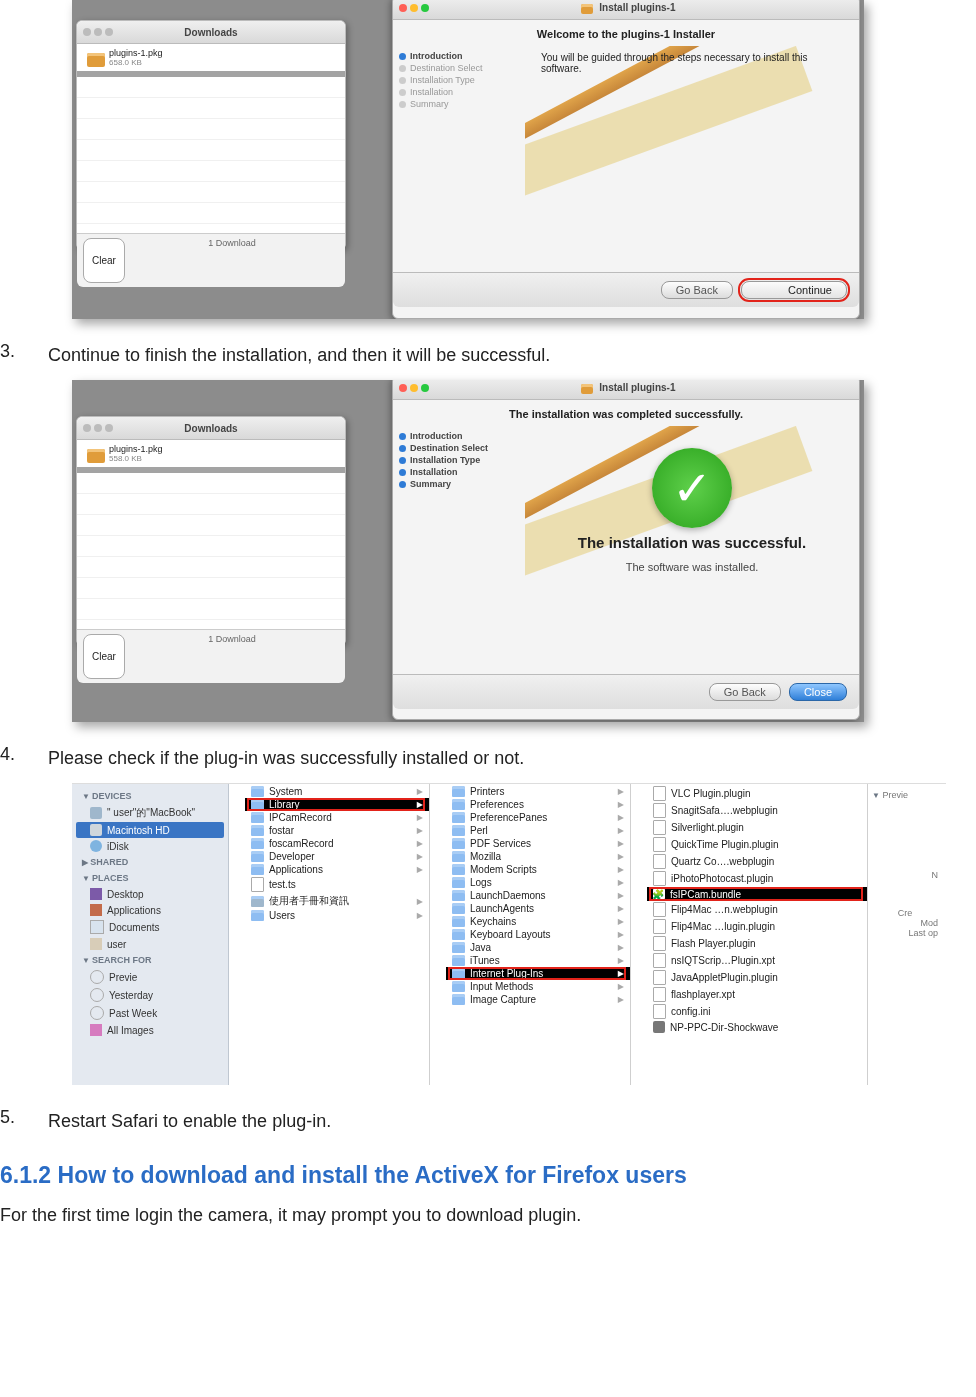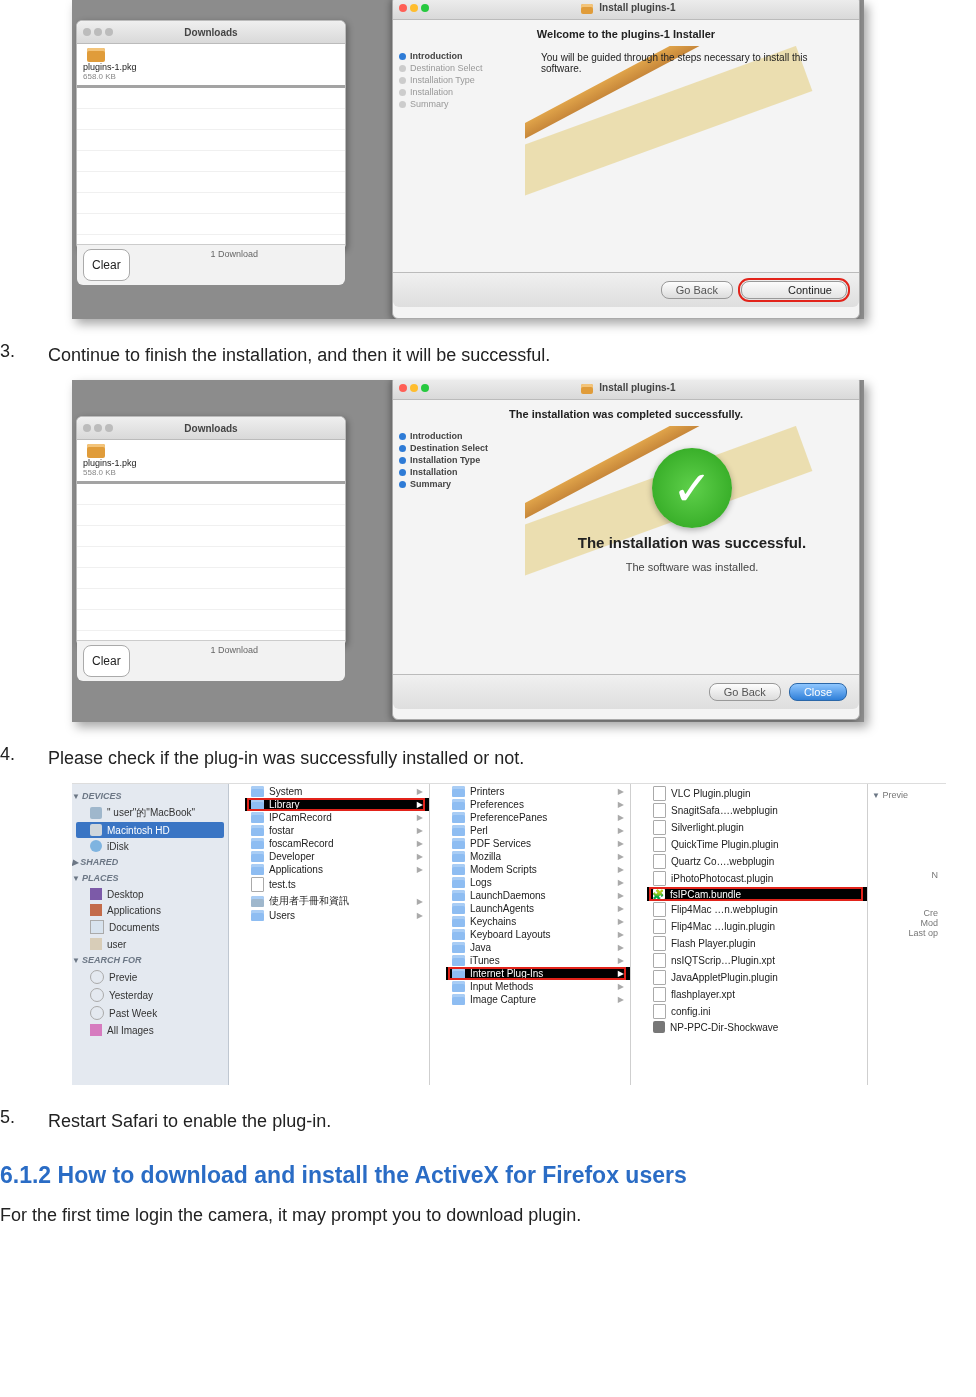--- a/index.html
+++ b/index.html
@@ -36,7 +36,7 @@
   .tl.r { background:#ff5f56; } .tl.y{background:#ffbd2e;} .tl.g{background:#27c93f;} .tl.gray{background:#bcbcbc;}
   .mac-title-text { position:absolute; left:0; right:0; text-align:center; font-size:10px; pointer-events:none; }
   .pkg-icon { width:18px; height:14px; background:#e09c3a; border-radius:2px; margin:0 4px; box-shadow: inset 0 3px 0 #f3c47a; }
-  .dl-item { display:flex; align-items:flex-start; padding:4px 6px; font-size:9px; border-bottom:3px solid #a3a3a3;flex-direction:column; }
+  .dl-item { display:flex; align-items:flex-end; padding:4px 6px; font-size:9px; border-bottom:6px solid #a3a3a3; }
   .dl-sub { font-size:8px; color:#888; }
   .dl-rows { height:156px; }
   .dl-rows .row-empty { height:20px; border-bottom:1px solid #f0f0f0; }

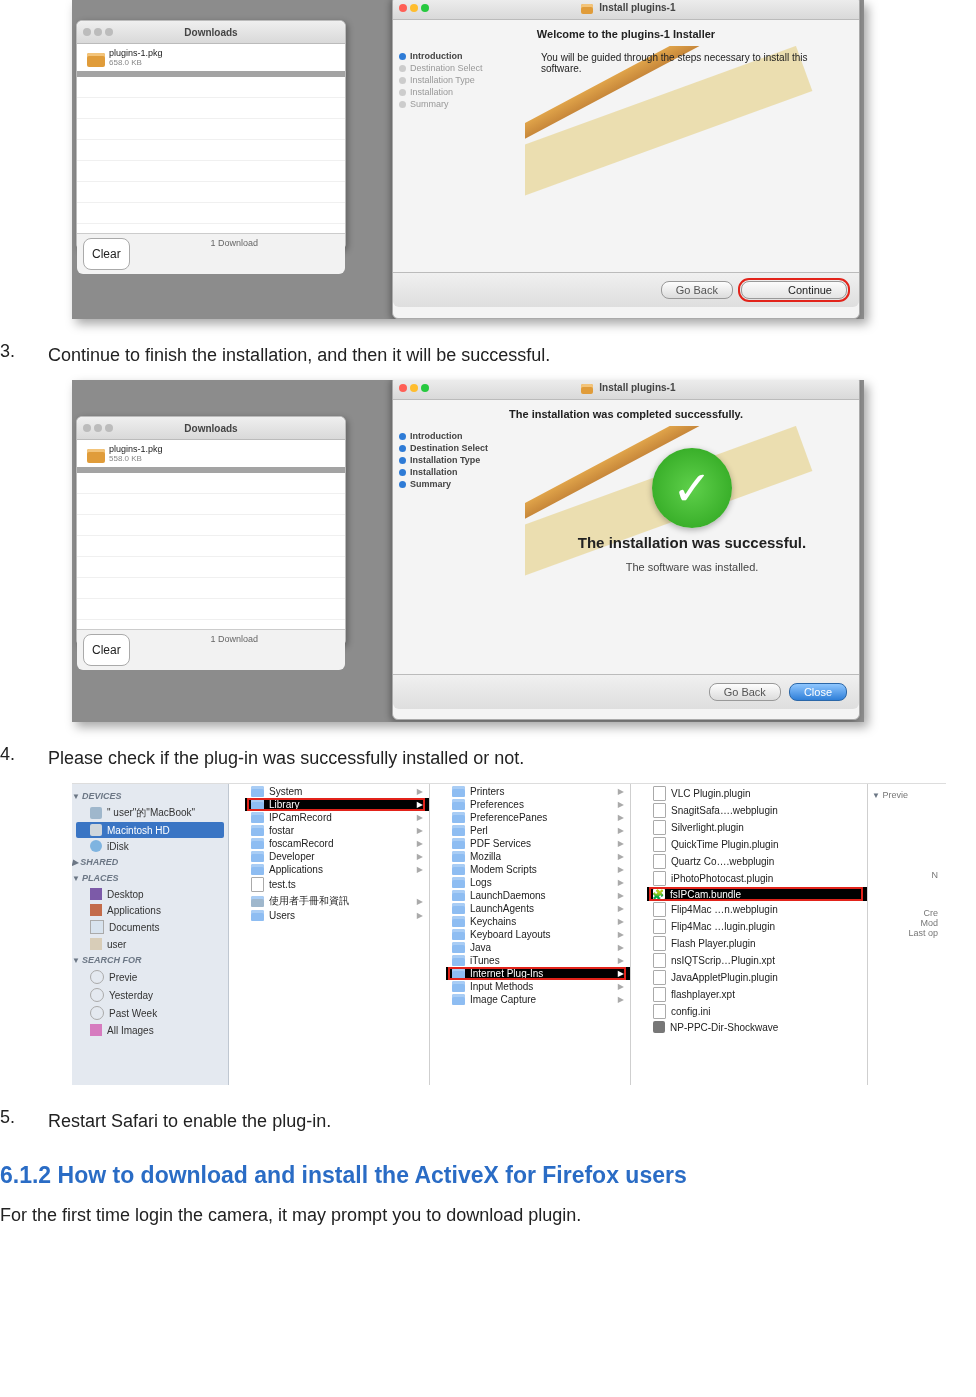--- a/index.html
+++ b/index.html
@@ -41,7 +41,7 @@
   .dl-rows { height:156px; }
   .dl-rows .row-empty { height:20px; border-bottom:1px solid #f0f0f0; }
   .dl-footer { display:flex; padding:4px 6px; background:#f2f2f2; font-size:9px; border-top:1px solid #ccc; border-radius:0 0 6px 6px; }
-  .dl-footer .clear-btn{ background:#fff; border:1px solid #aaa; border-radius:8px; padding:8px 8px; font-size:12px; }
+  .dl-footer .clear-btn{ background:#fff; border:1px solid #aaa; border-radius:8px; padding:16px 8px; font-size:10px; }
   .dl-footer .count { margin:0 auto; color:#666; }
 
   .installer-header { text-align:center; font-weight:bold; font-size:11px; padding:8px 0 6px; }

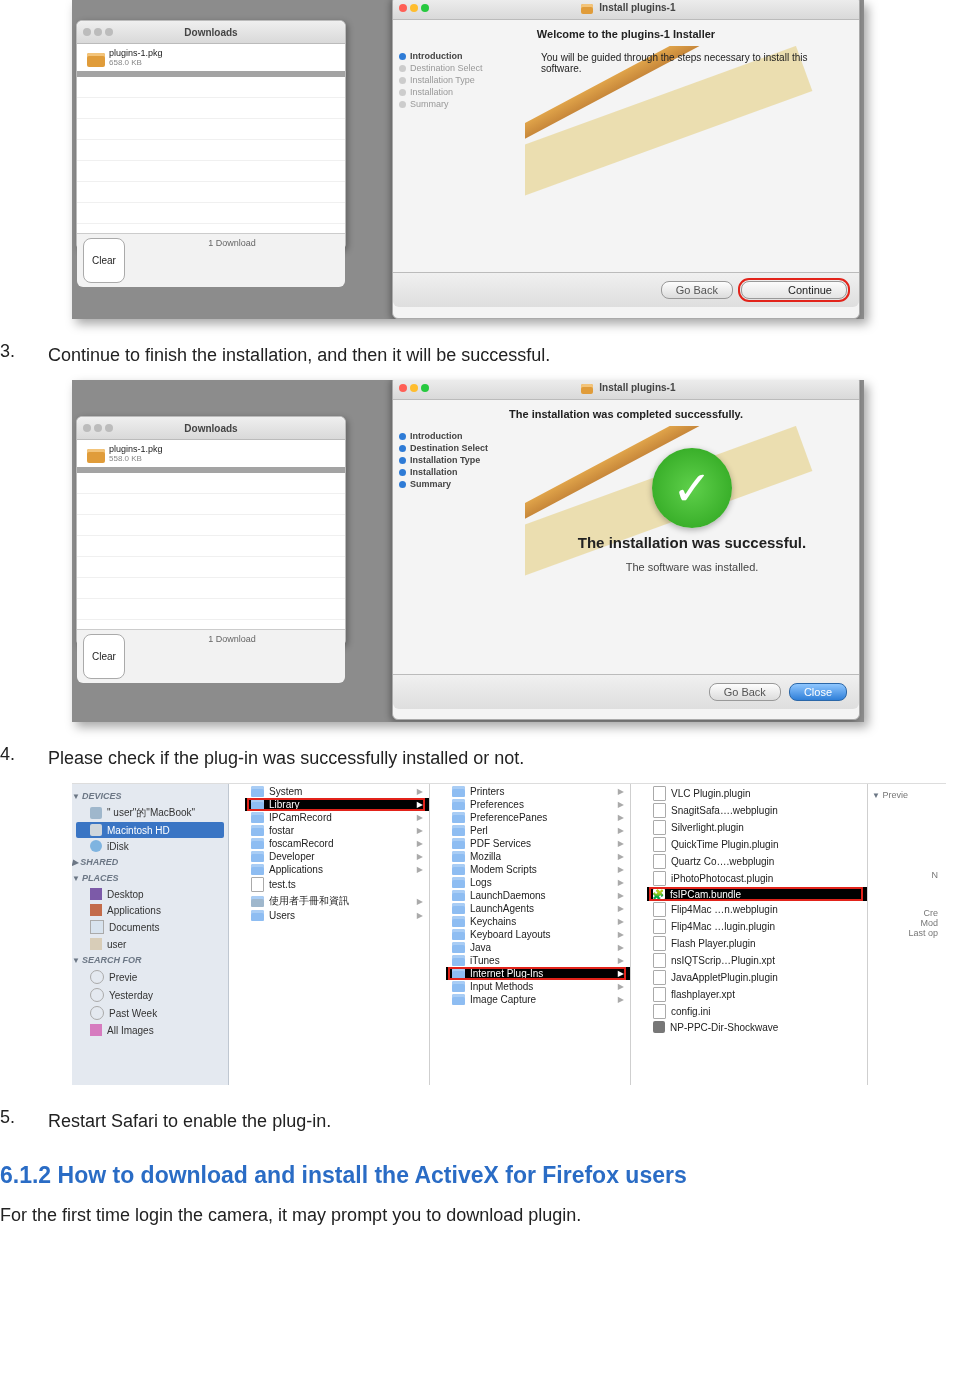--- a/index.html
+++ b/index.html
@@ -67,7 +67,7 @@
   .fig3 { width: 874px; height: 301px; margin-left:72px; background:#fff; overflow:hidden; box-shadow:none; border-top:1px solid #ddd;}
   .fig3-inner { display:flex; height:100%; font-size:10px; }
   .sidebar { width:156px; background:#e4e9f0; border-right:1px solid #bfc7d1; padding:4px 0;}
-  .sb-head { color:#6c7785; font-size:9px; font-weight:bold; padding:3px 0;font-style:italic; }
+  .sb-head { color:#6c7785; font-size:9px; font-weight:bold; padding:3px 10px; }
   .sb-item { display:flex; align-items:center; gap:5px; padding:2px 8px 2px 18px; color:#333;}
   .sb-item.sel { background:#3a75c4; color:#fff; border-radius:2px; margin:0 4px; padding-left:14px;}
   .sb-tri { color:#6c7785; font-size:8px; margin-right:2px;}

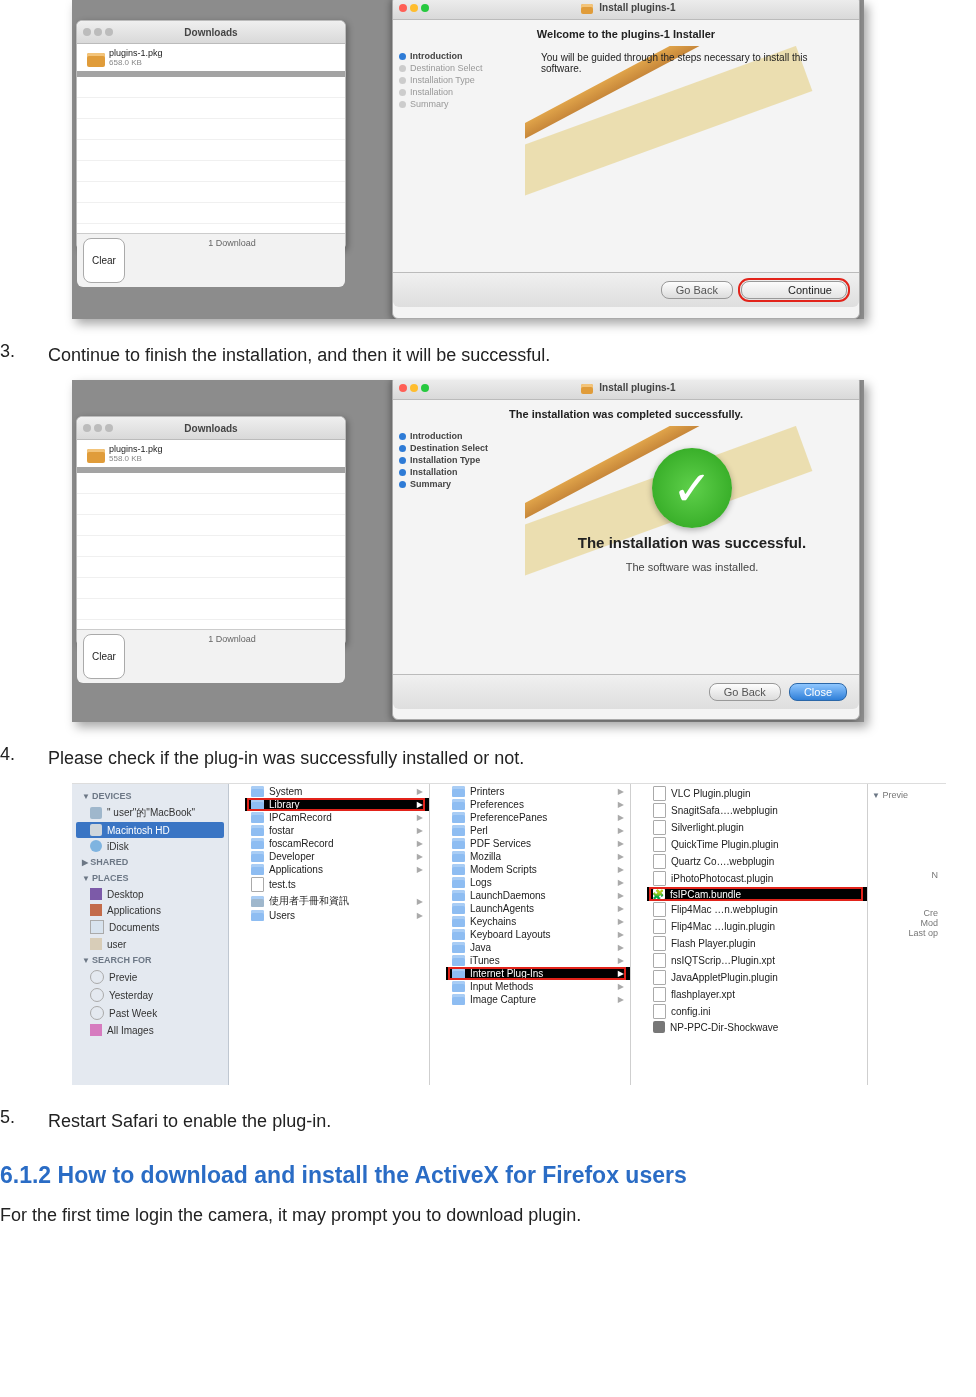--- a/index.html
+++ b/index.html
@@ -525,7 +525,7 @@
         <div style="height:70px;"></div>
         <div style="text-align:right;">N</div>
         <div style="height:28px;"></div>
-        <div style="text-align:right;">Cre</div>
+        <div style="text-align:center;">Cre</div>
         <div style="text-align:right;">Mod</div>
         <div style="text-align:right;">Last op</div>
       </div>

